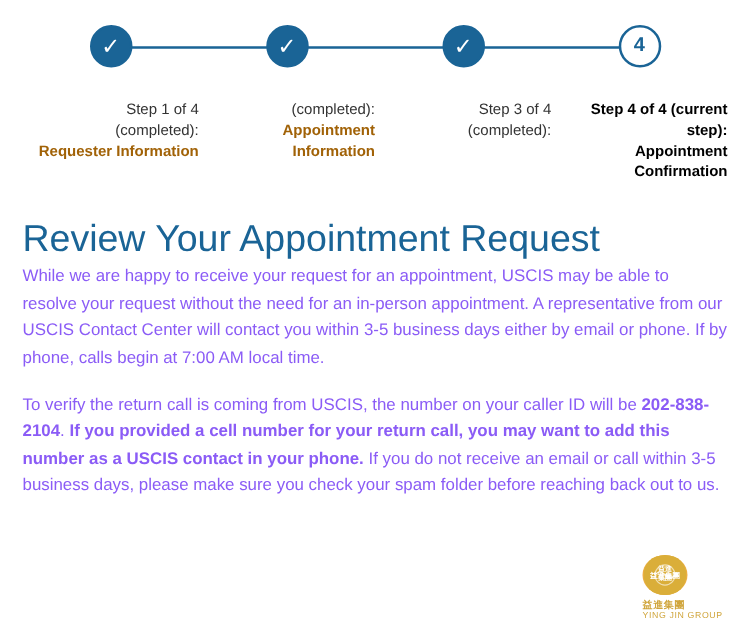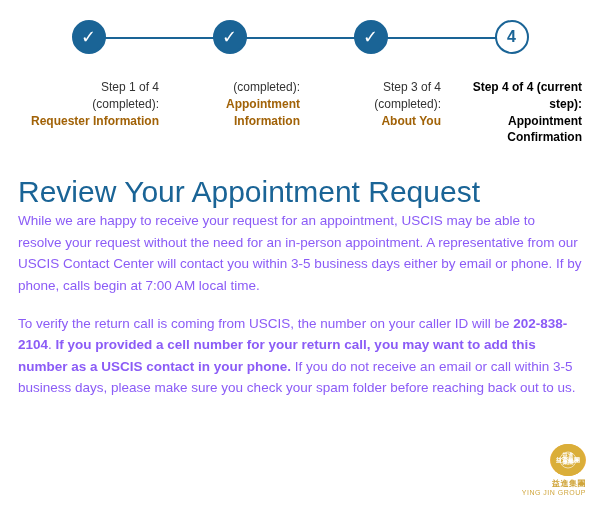--- a/index.html
+++ b/index.html
@@ -195,7 +195,6 @@
       <div class="step-label">
         <div class="step-num-text">Step 3 of 4</div>
         <div class="step-status">(completed):</div>
-        <div class="step-title">About You</div>
       </div>
     </div>
 

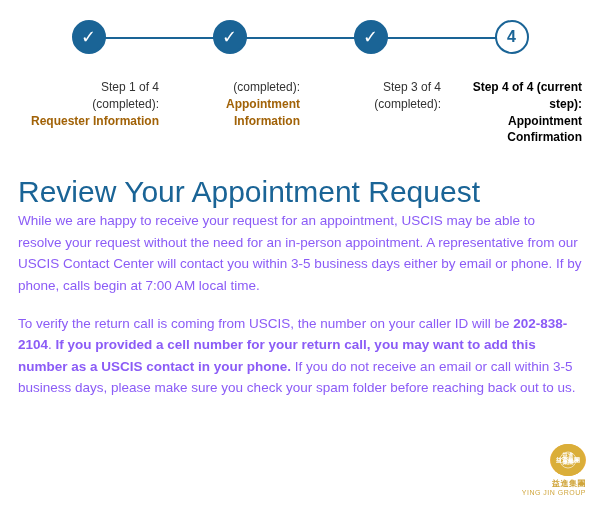--- a/index.html
+++ b/index.html
@@ -121,7 +121,7 @@
       pointer-events: none;
       display: flex;
       flex-direction: column;
-      align-items: flex-end;
+      align-items: flex-start;
       justify-content: center;
       background: rgba(255,255,255,0.7);
       border-radius: 4px;

